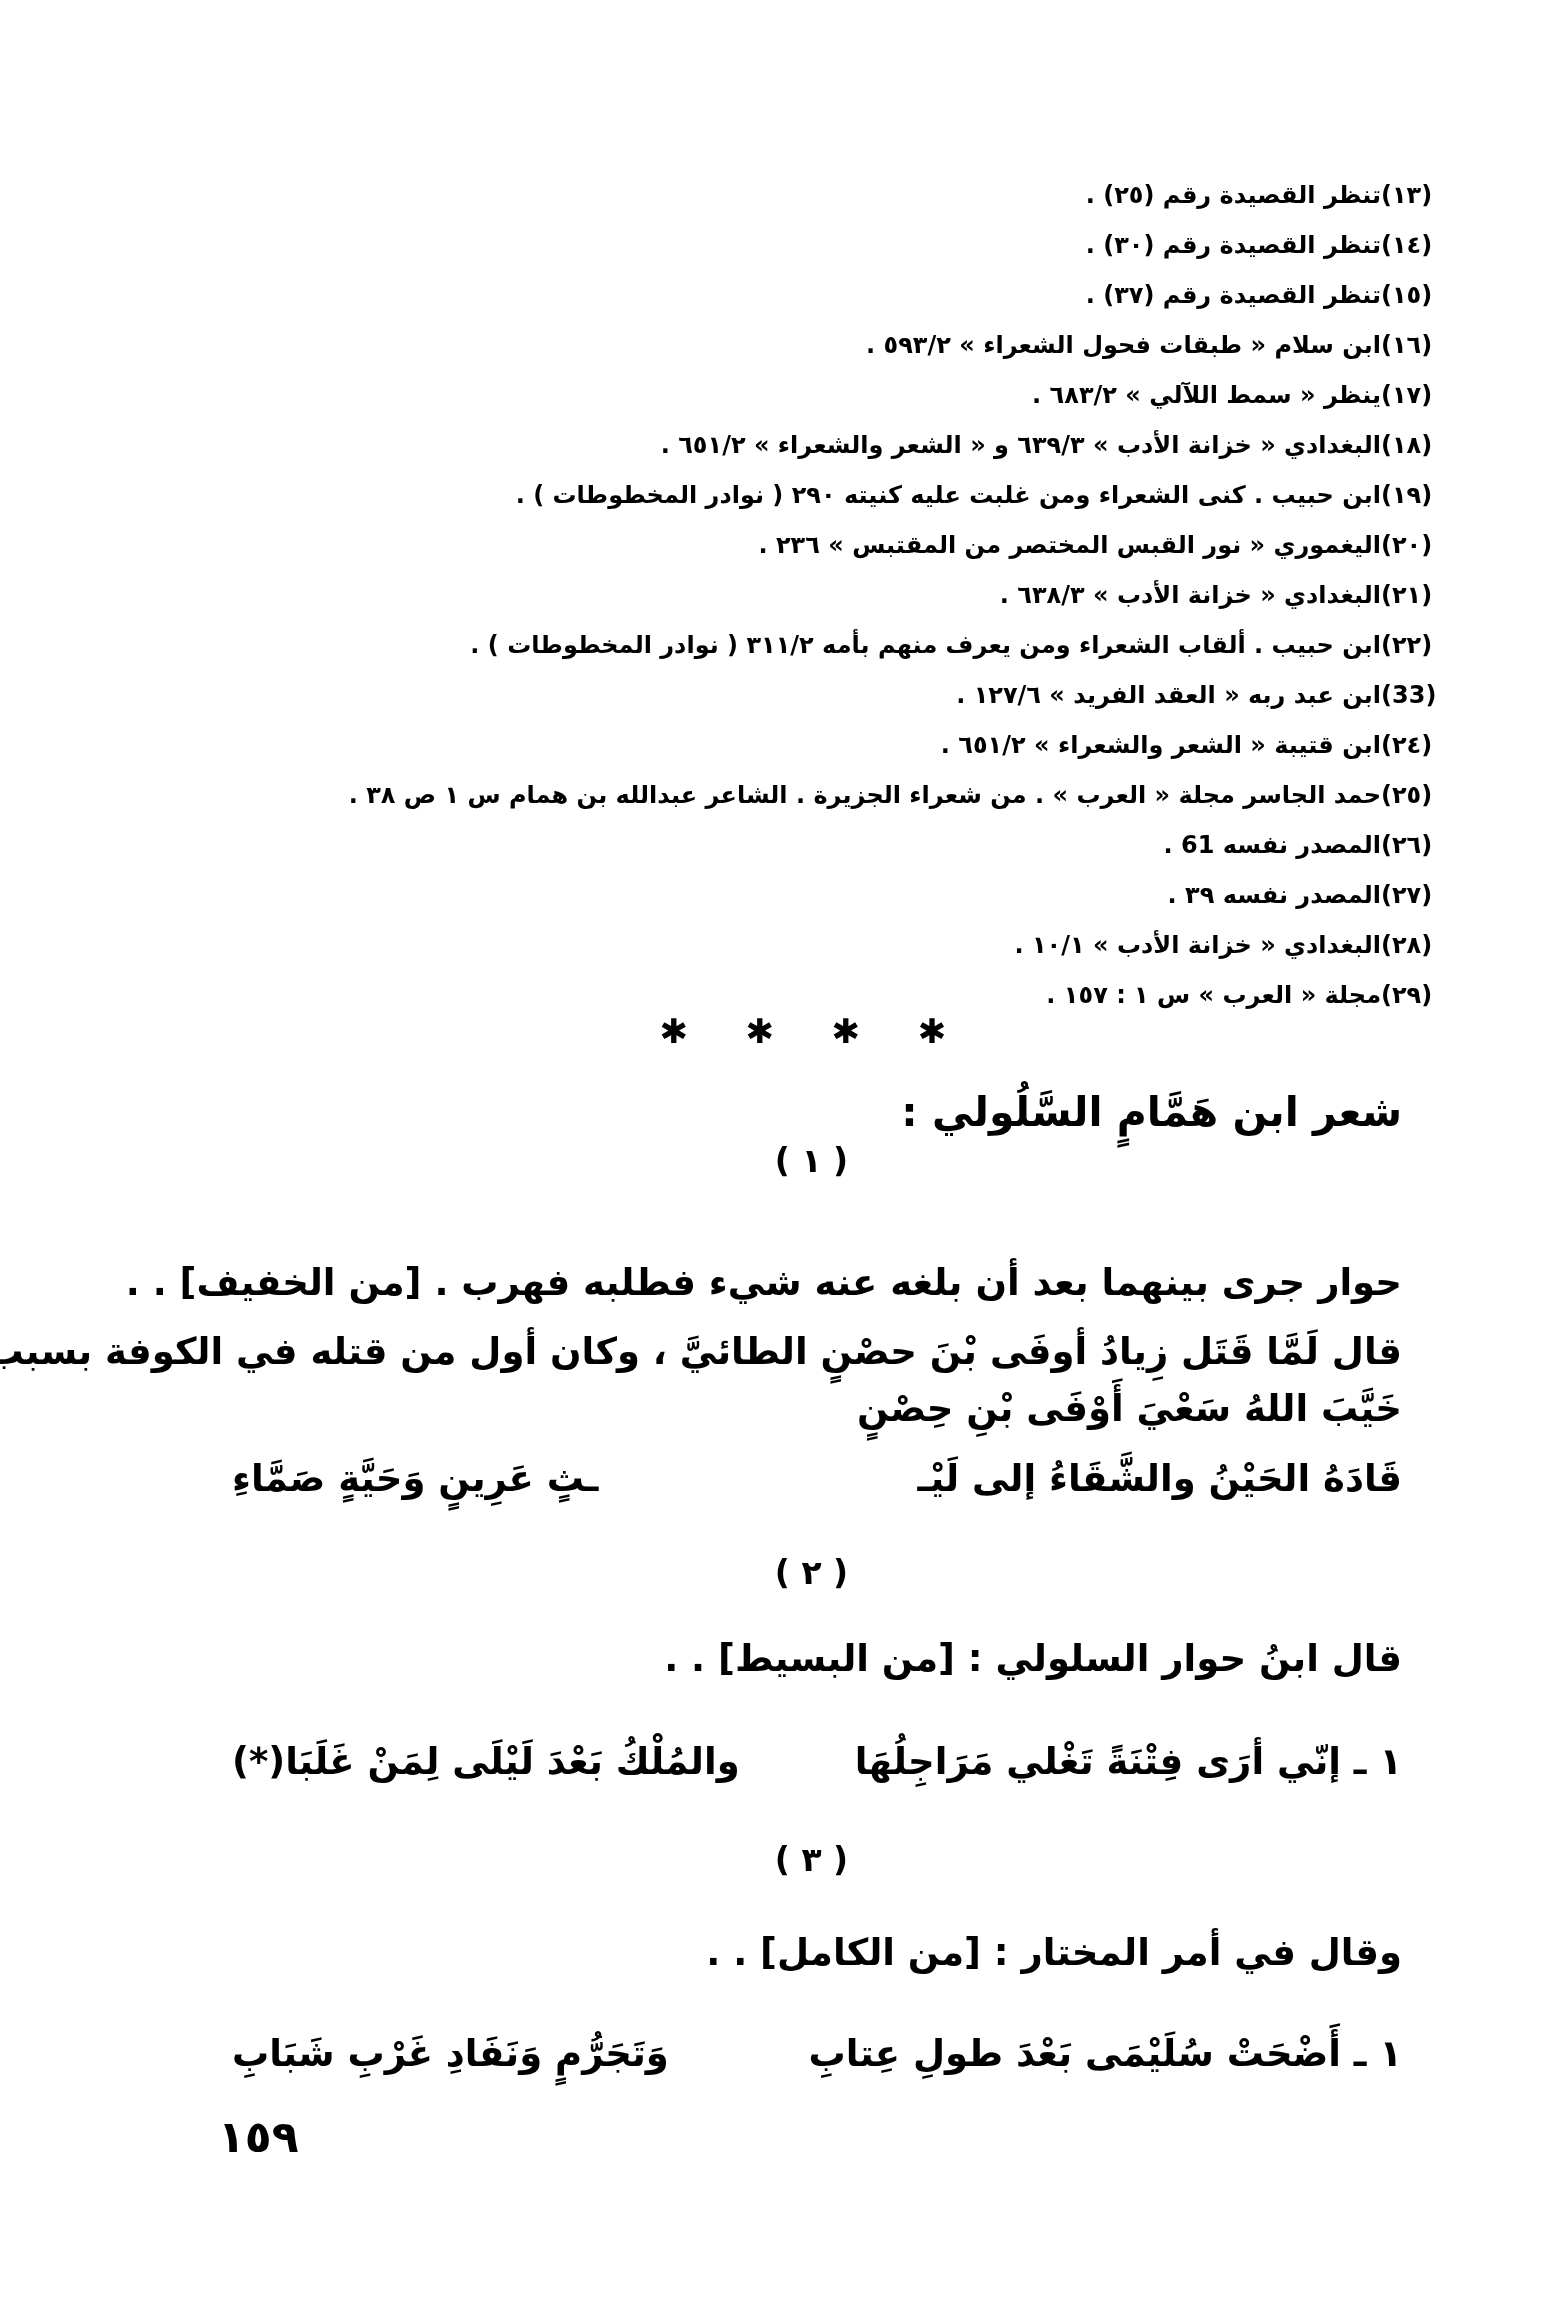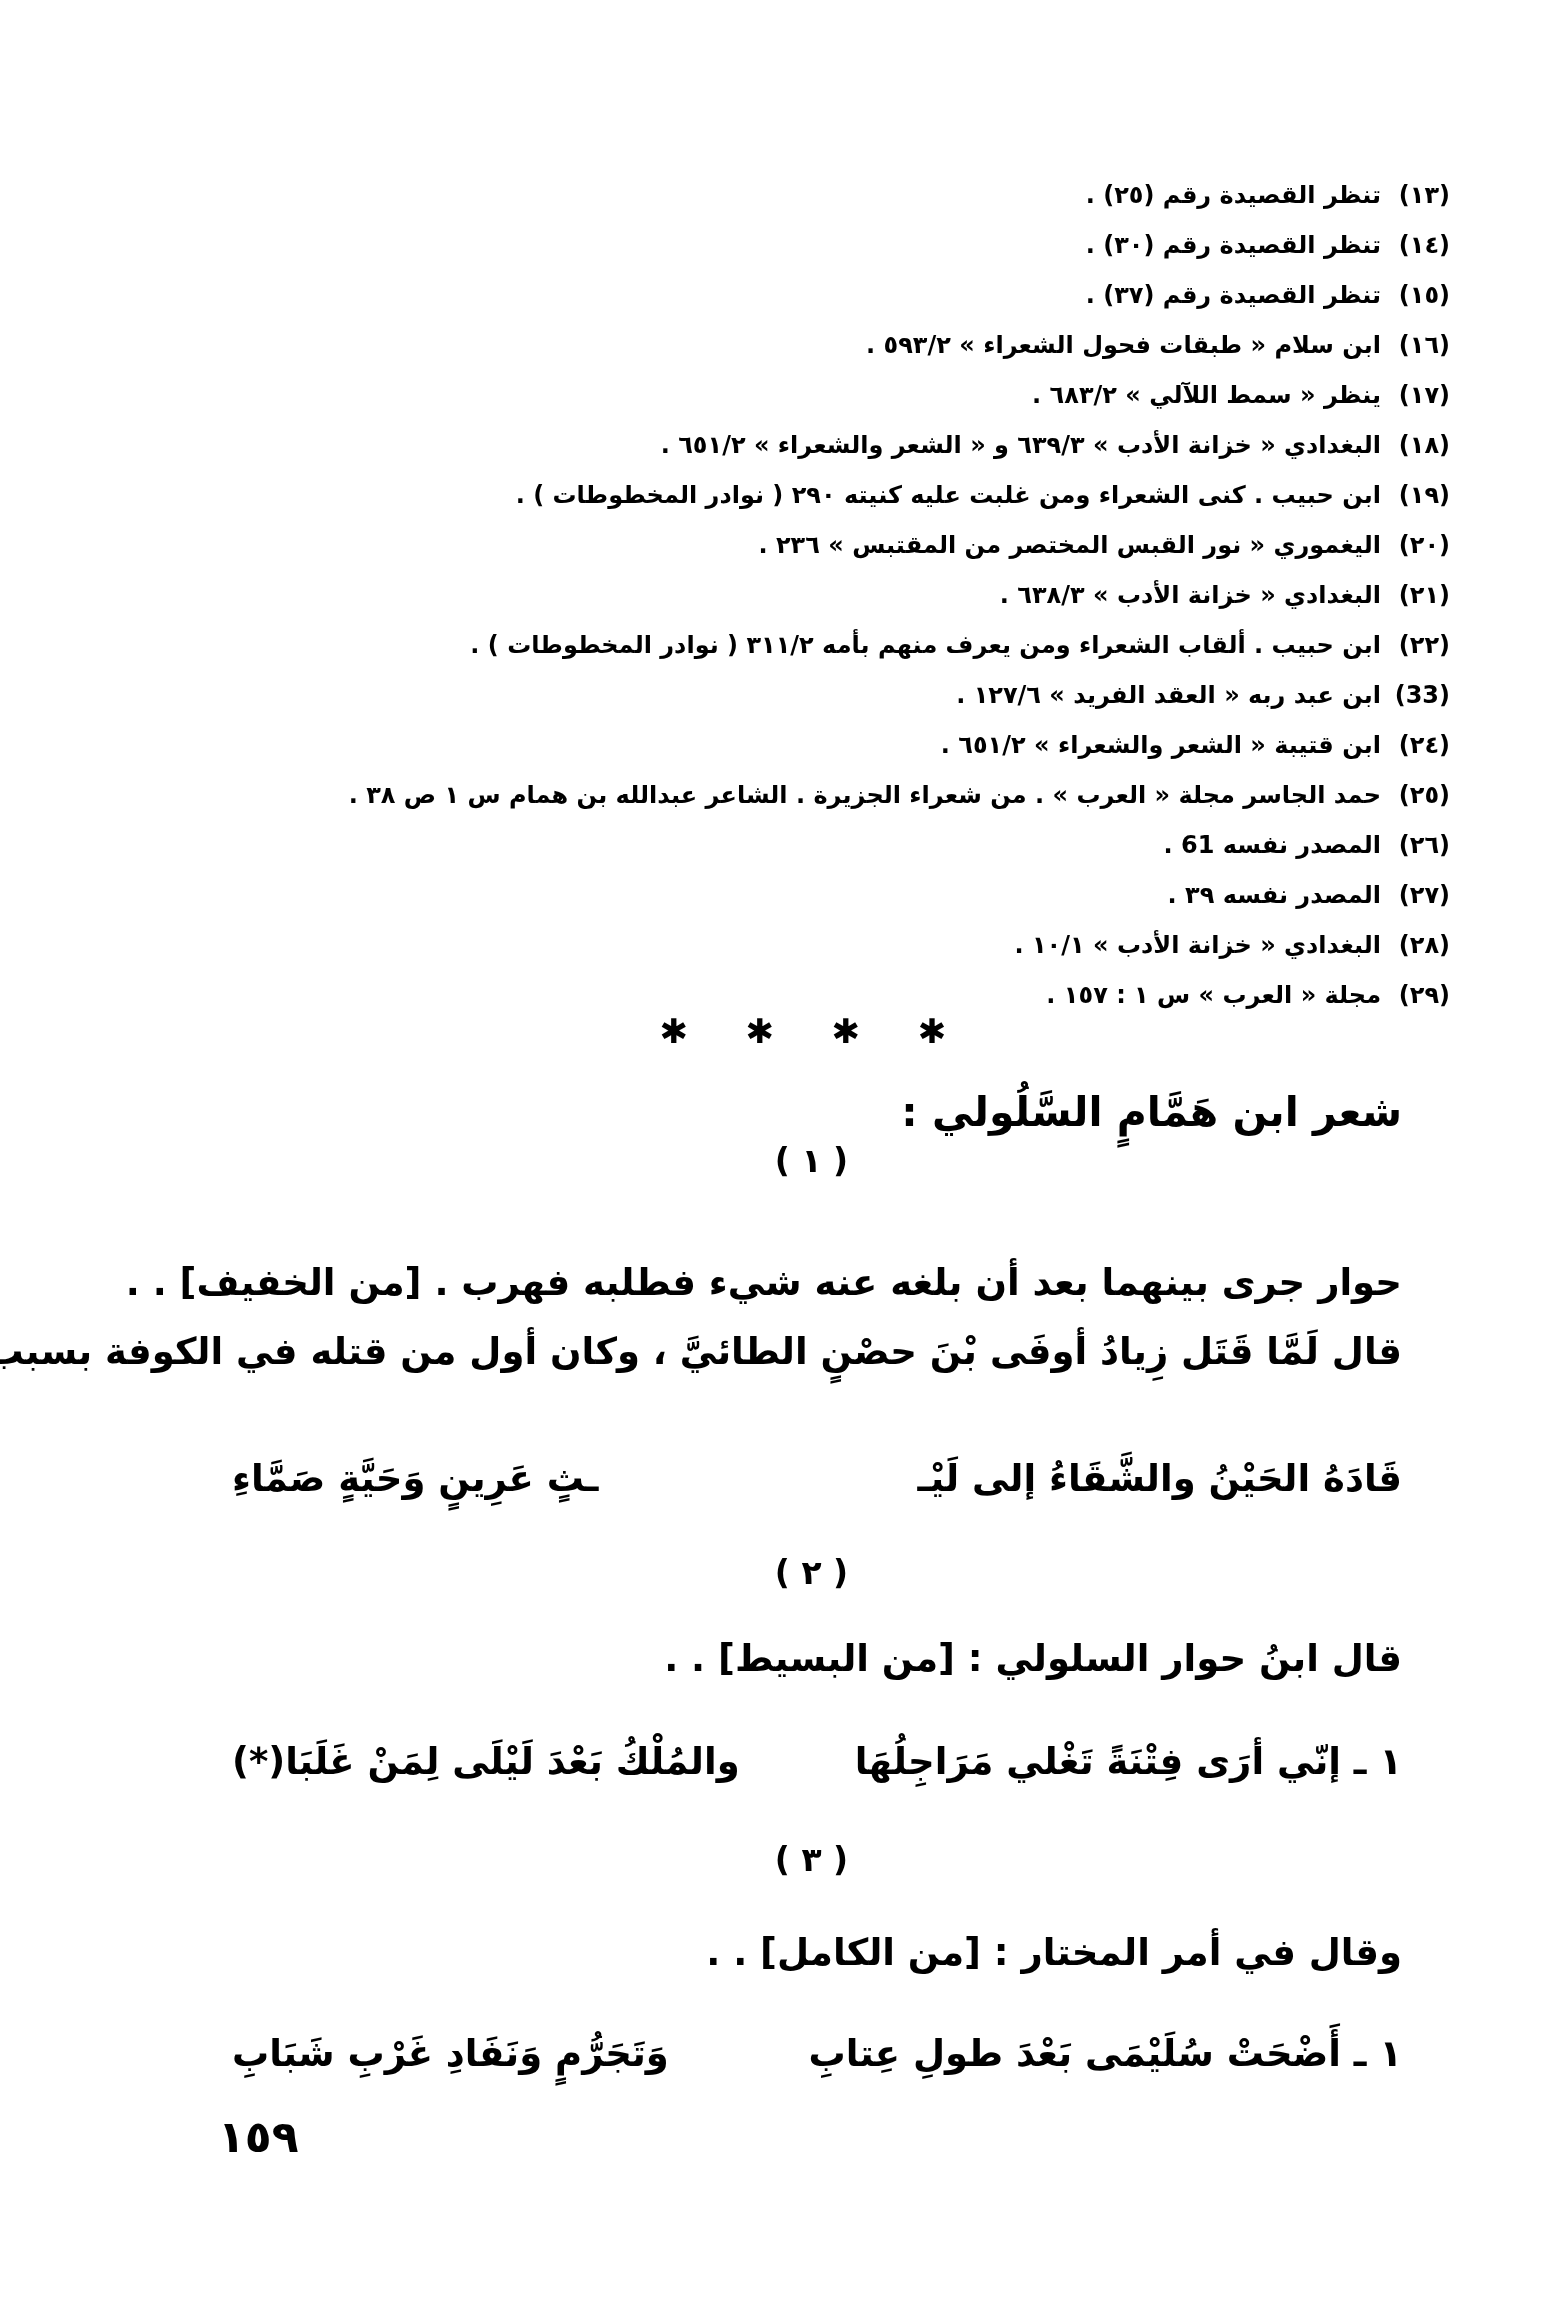--- a/index.html
+++ b/index.html
@@ -13,7 +13,7 @@
       font-size: 24px; font-weight: bold; line-height: 50px;
     }
     .fn { display: flex; flex-direction: row; white-space: nowrap; }
-    .fn-num { width: 69px; flex: 0 0 69px; text-align: right; }
+    .fn-num { width: 69px; flex: 0 0 69px; text-align: left; }
     .fn-text { flex: 1 1 auto; }
     .stars {
       position: absolute; left: 0; right: 0; top: 1011px; text-align: center;

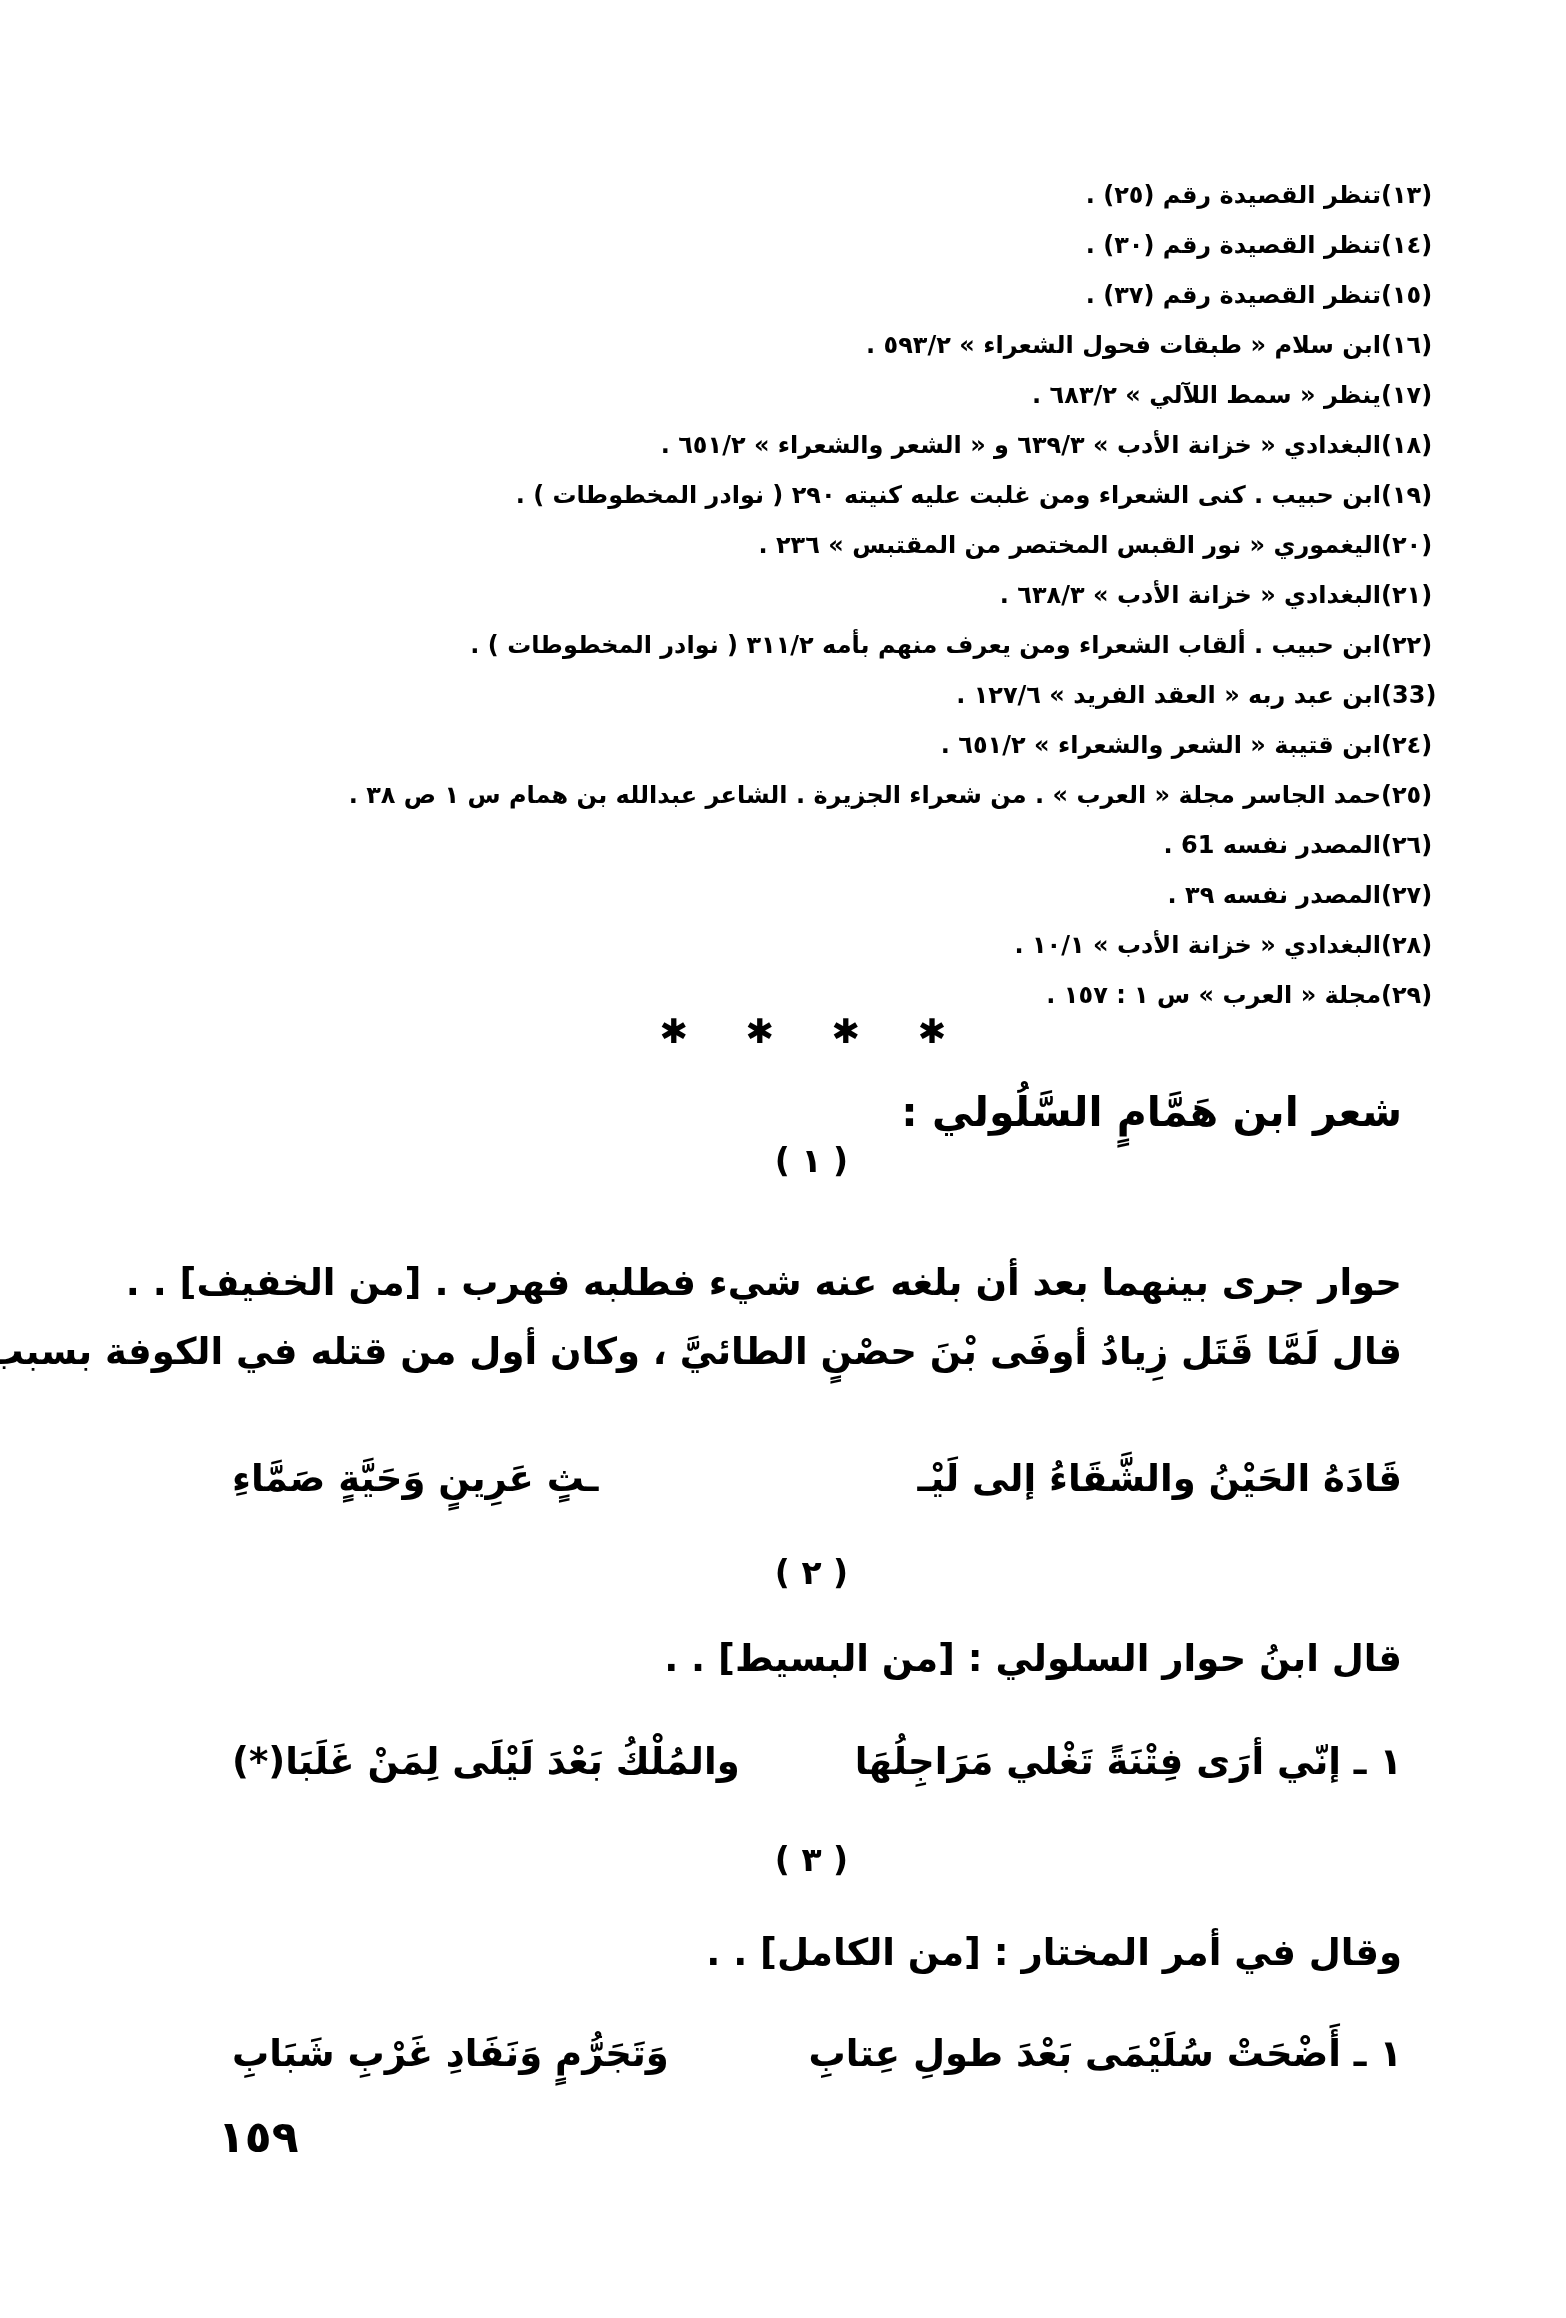--- a/index.html
+++ b/index.html
@@ -132,6 +132,7 @@
     <div class="para-line">قال لَمَّا قَتَل زِيادُ أوفَى بْنَ حصْنٍ الطائيَّ ، وكان أول من قتله في الكوفة بسبب</div>
   </div>
   <div class="verse" style="top:1387px">
+    <span class="hemi">خَيَّبَ اللهُ سَعْيَ أَوْفَى بْنِ حِصْنٍ</span>
   </div>
   <div class="verse" style="top:1457px">
     <span class="hemi">قَادَهُ الحَيْنُ والشَّقَاءُ إلى لَيْـ</span>

